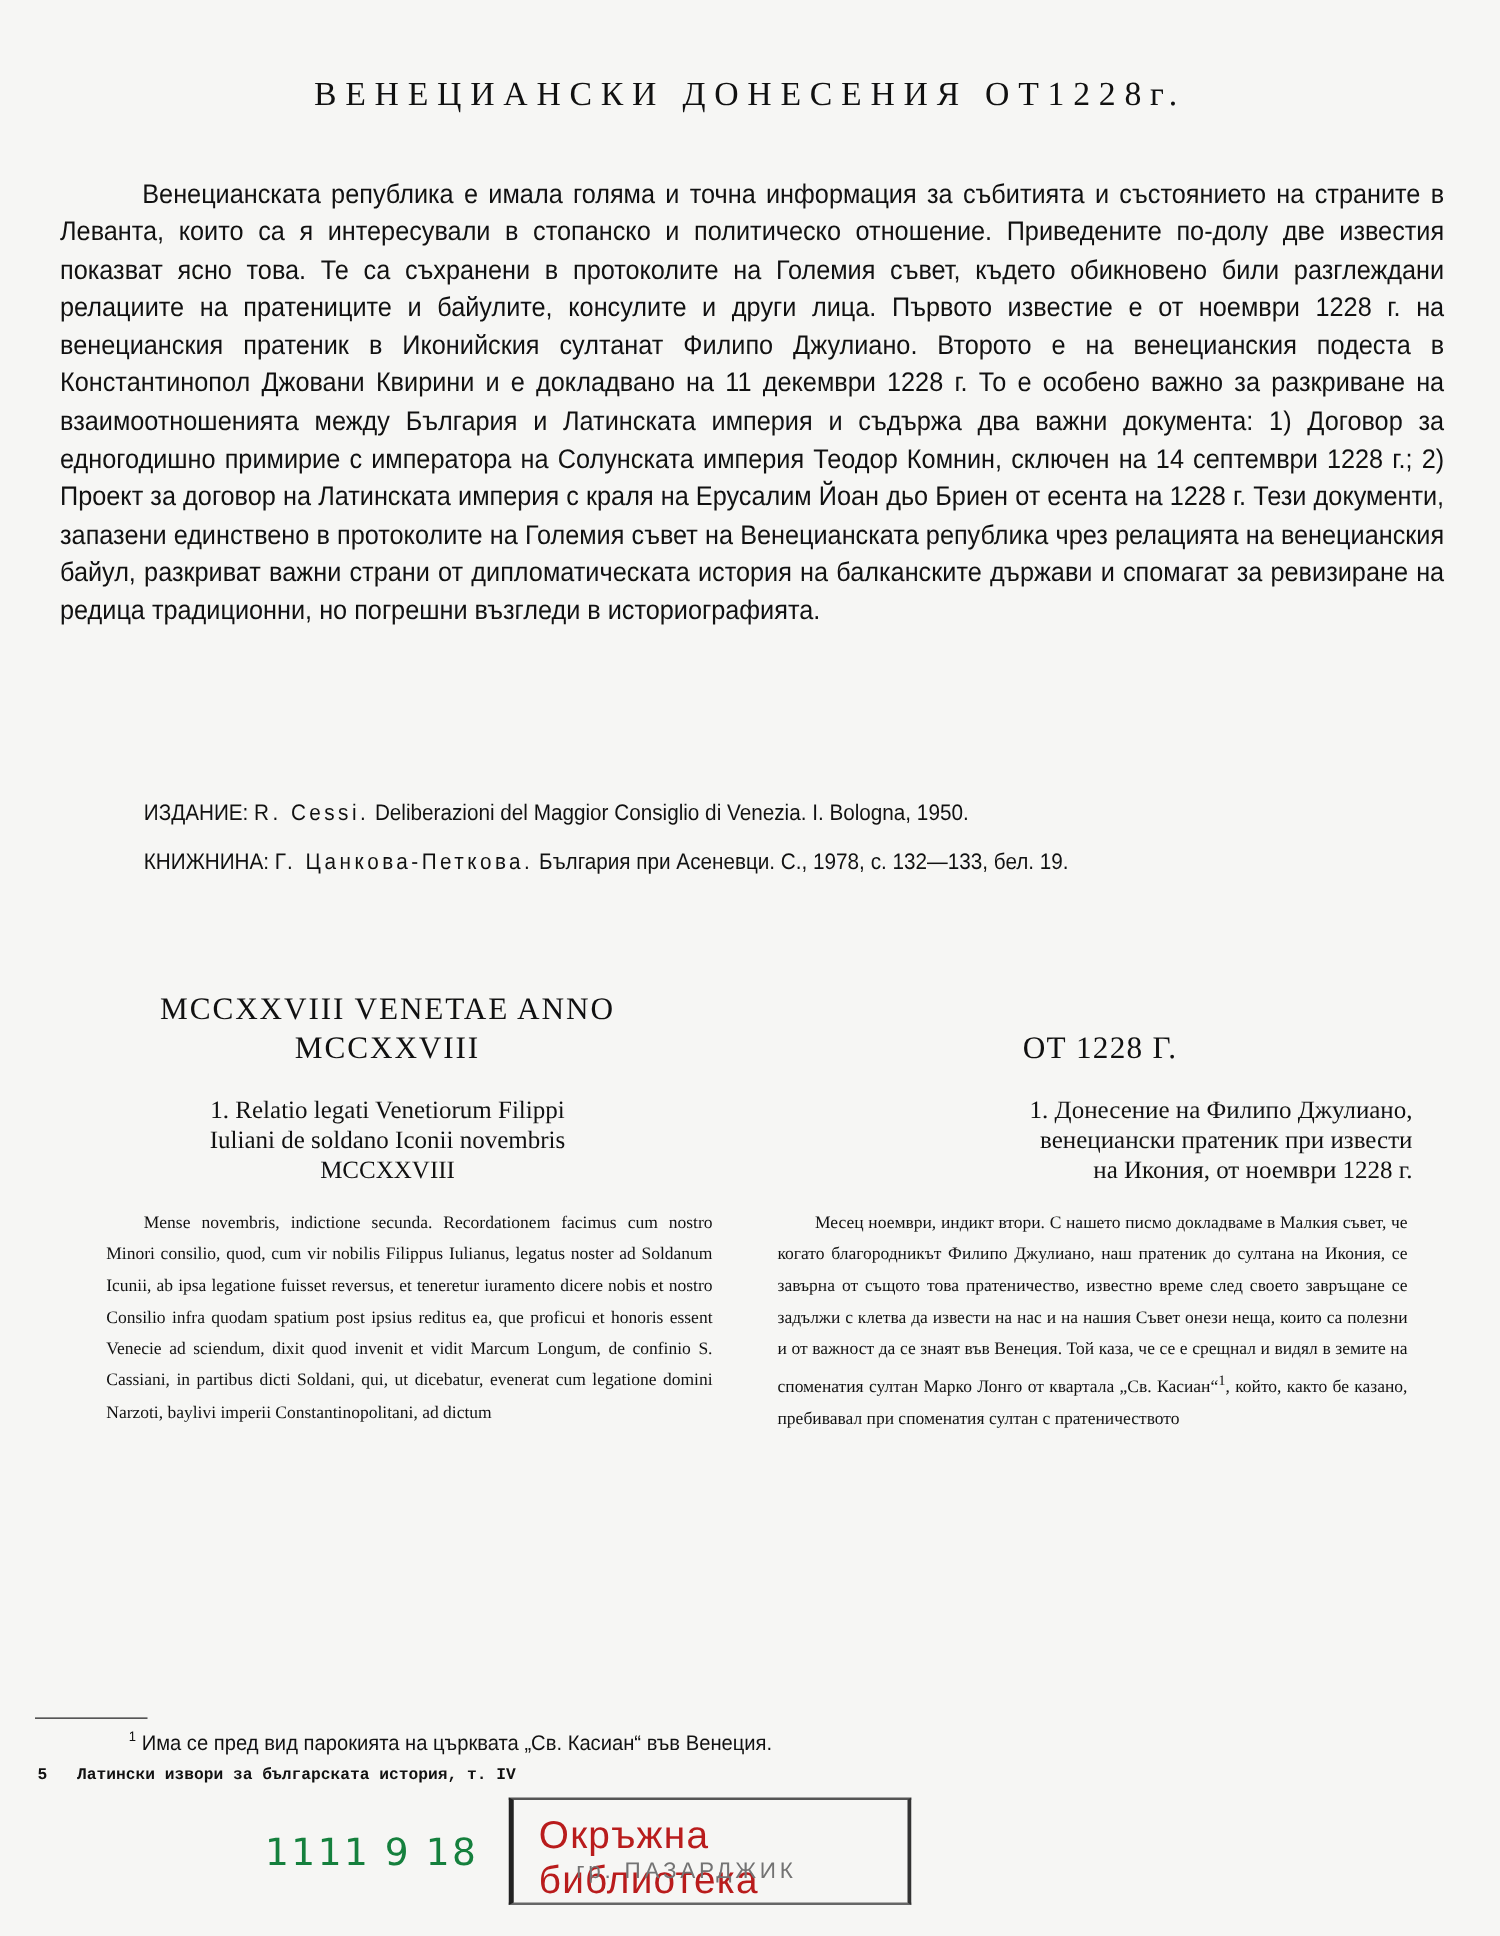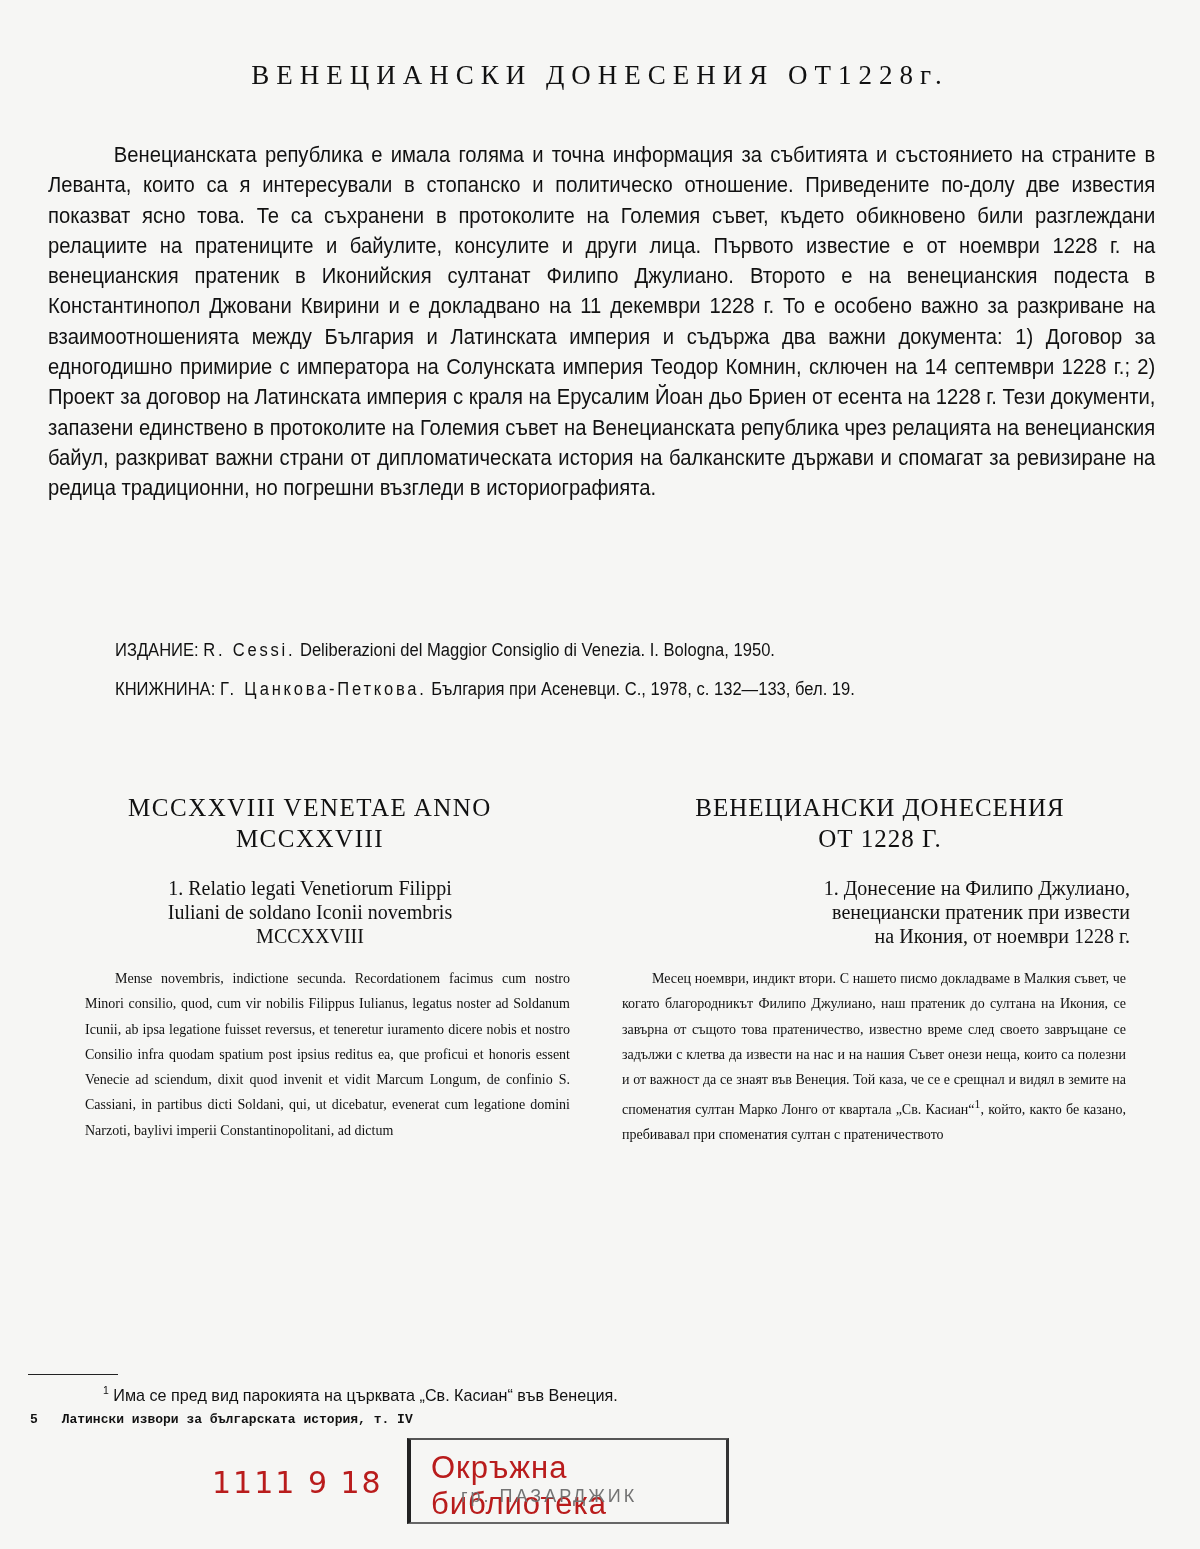--- a/index.html
+++ b/index.html
@@ -189,7 +189,7 @@
 
 <div class="col right">
   <h2 class="col-title">
-    <span>ВЕНЕЦИАНСКИ ДОНЕСЕНИЯ</span><br>
+    <br>
     <span>ОТ 1228 Г.</span>
   </h2>
   <div class="col-subtitle">

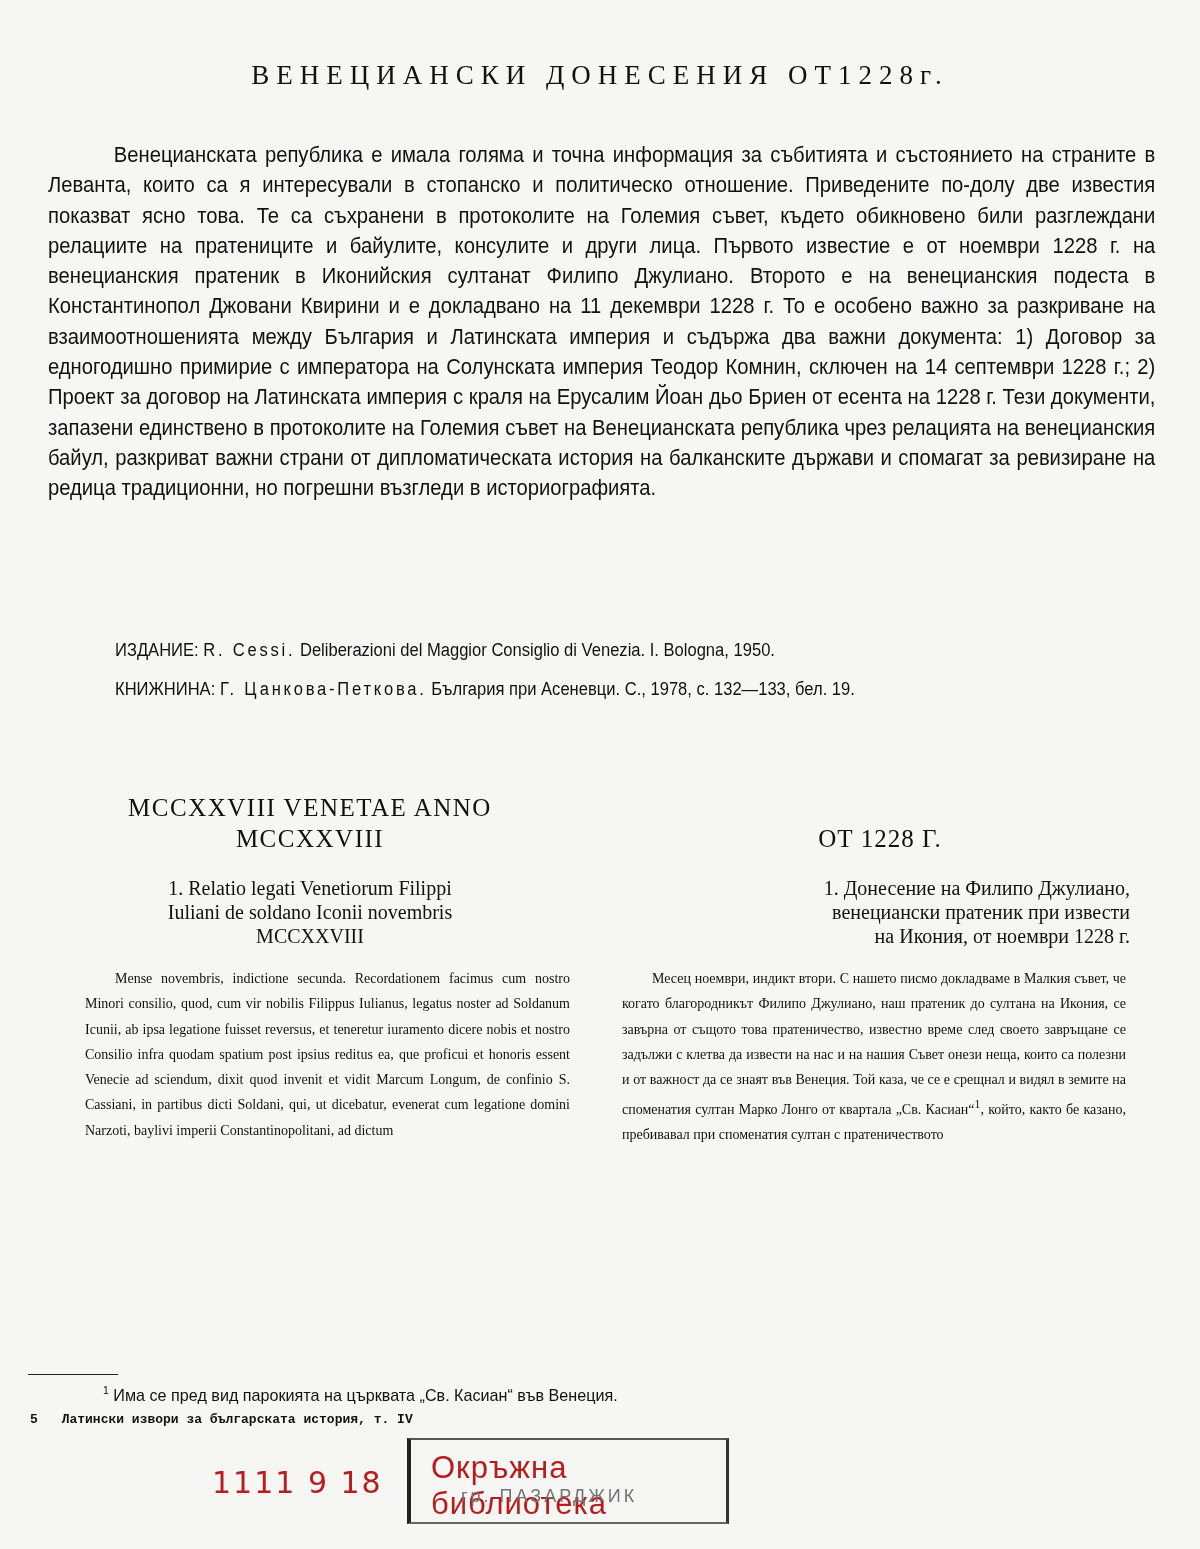--- a/index.html
+++ b/index.html
@@ -149,7 +149,7 @@
       left: 212px;
       font-family: "DejaVu Sans", sans-serif;
       font-size: 30px;
-      color: #b91c1c;
+      color: #15803d;
       letter-spacing: 2px;
     }
   </style>

